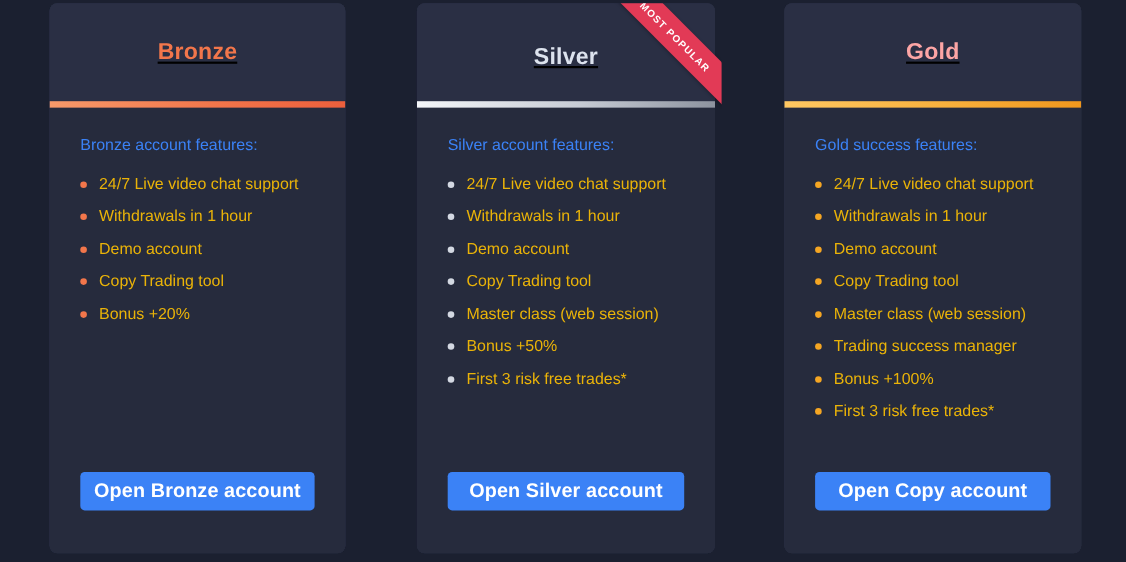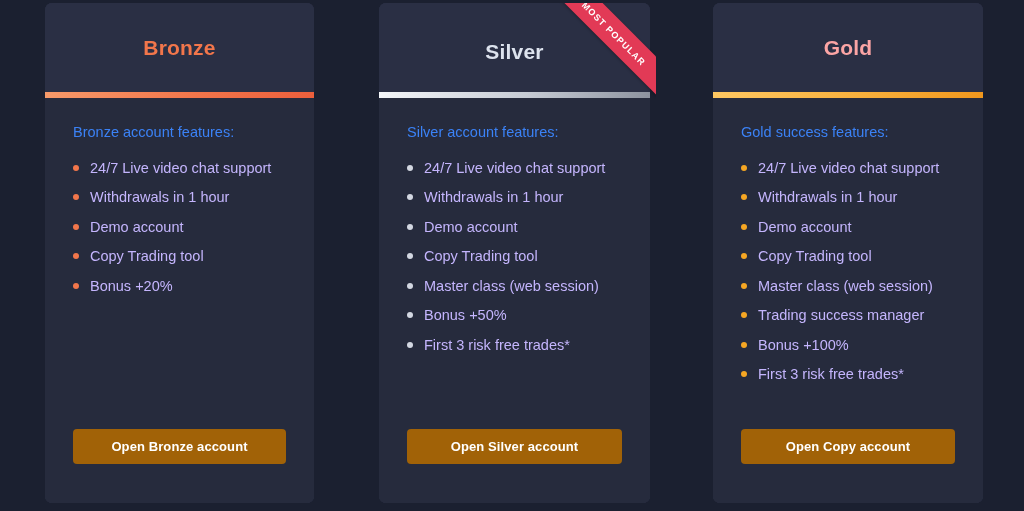--- a/index.html
+++ b/index.html
@@ -44,6 +44,7 @@
     border-radius: 7px;
     overflow: hidden;
     background: #2a2f44;
+    text-decoration: underline;
   }
 
   

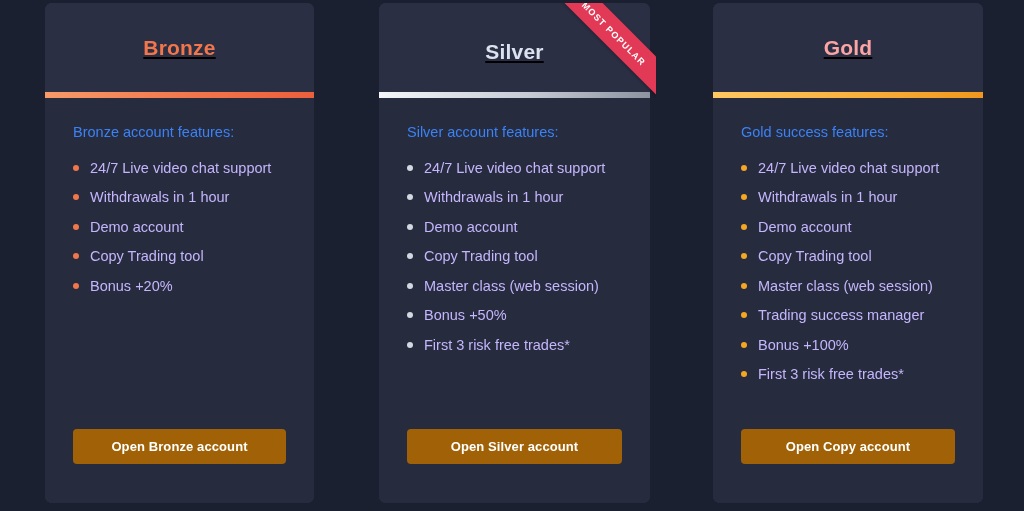--- a/index.html
+++ b/index.html
@@ -111,7 +111,7 @@
   .feature-item {
     position: relative;
     padding-left: 17px;
-    color: #c4b5fd;
+    color: #eab308;
     font-size: 14.5px;
     line-height: 1;
     margin-bottom: 15px;

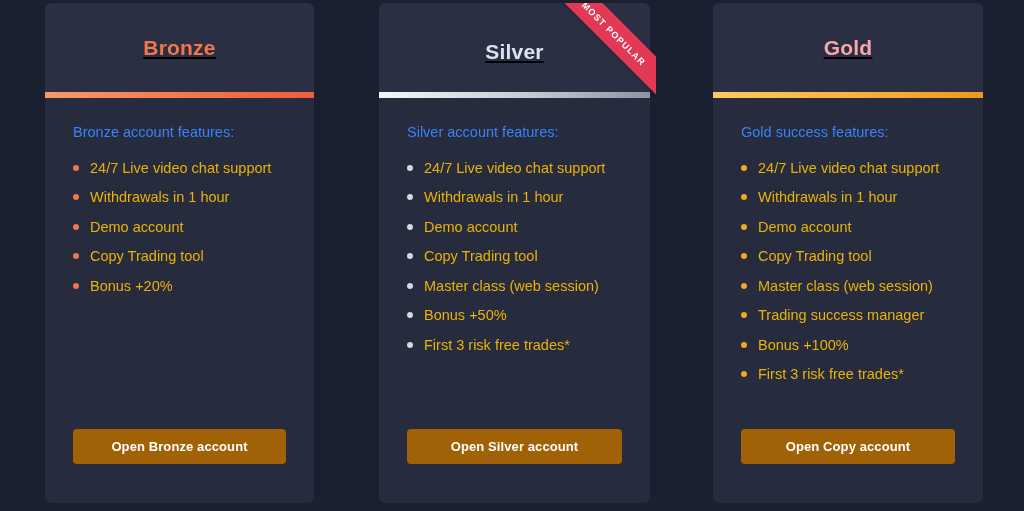--- a/index.html
+++ b/index.html
@@ -141,10 +141,10 @@
     height: 35px;
     border: none;
     border-radius: 4px;
-    background: #a16207;
+    background: #3b82f6;
     color: #ffffff;
     font-family: "Liberation Sans", sans-serif;
-    font-size: 13px;
+    font-size: 18px;
     font-weight: bold;
     letter-spacing: 0.1px;
     cursor: pointer;

